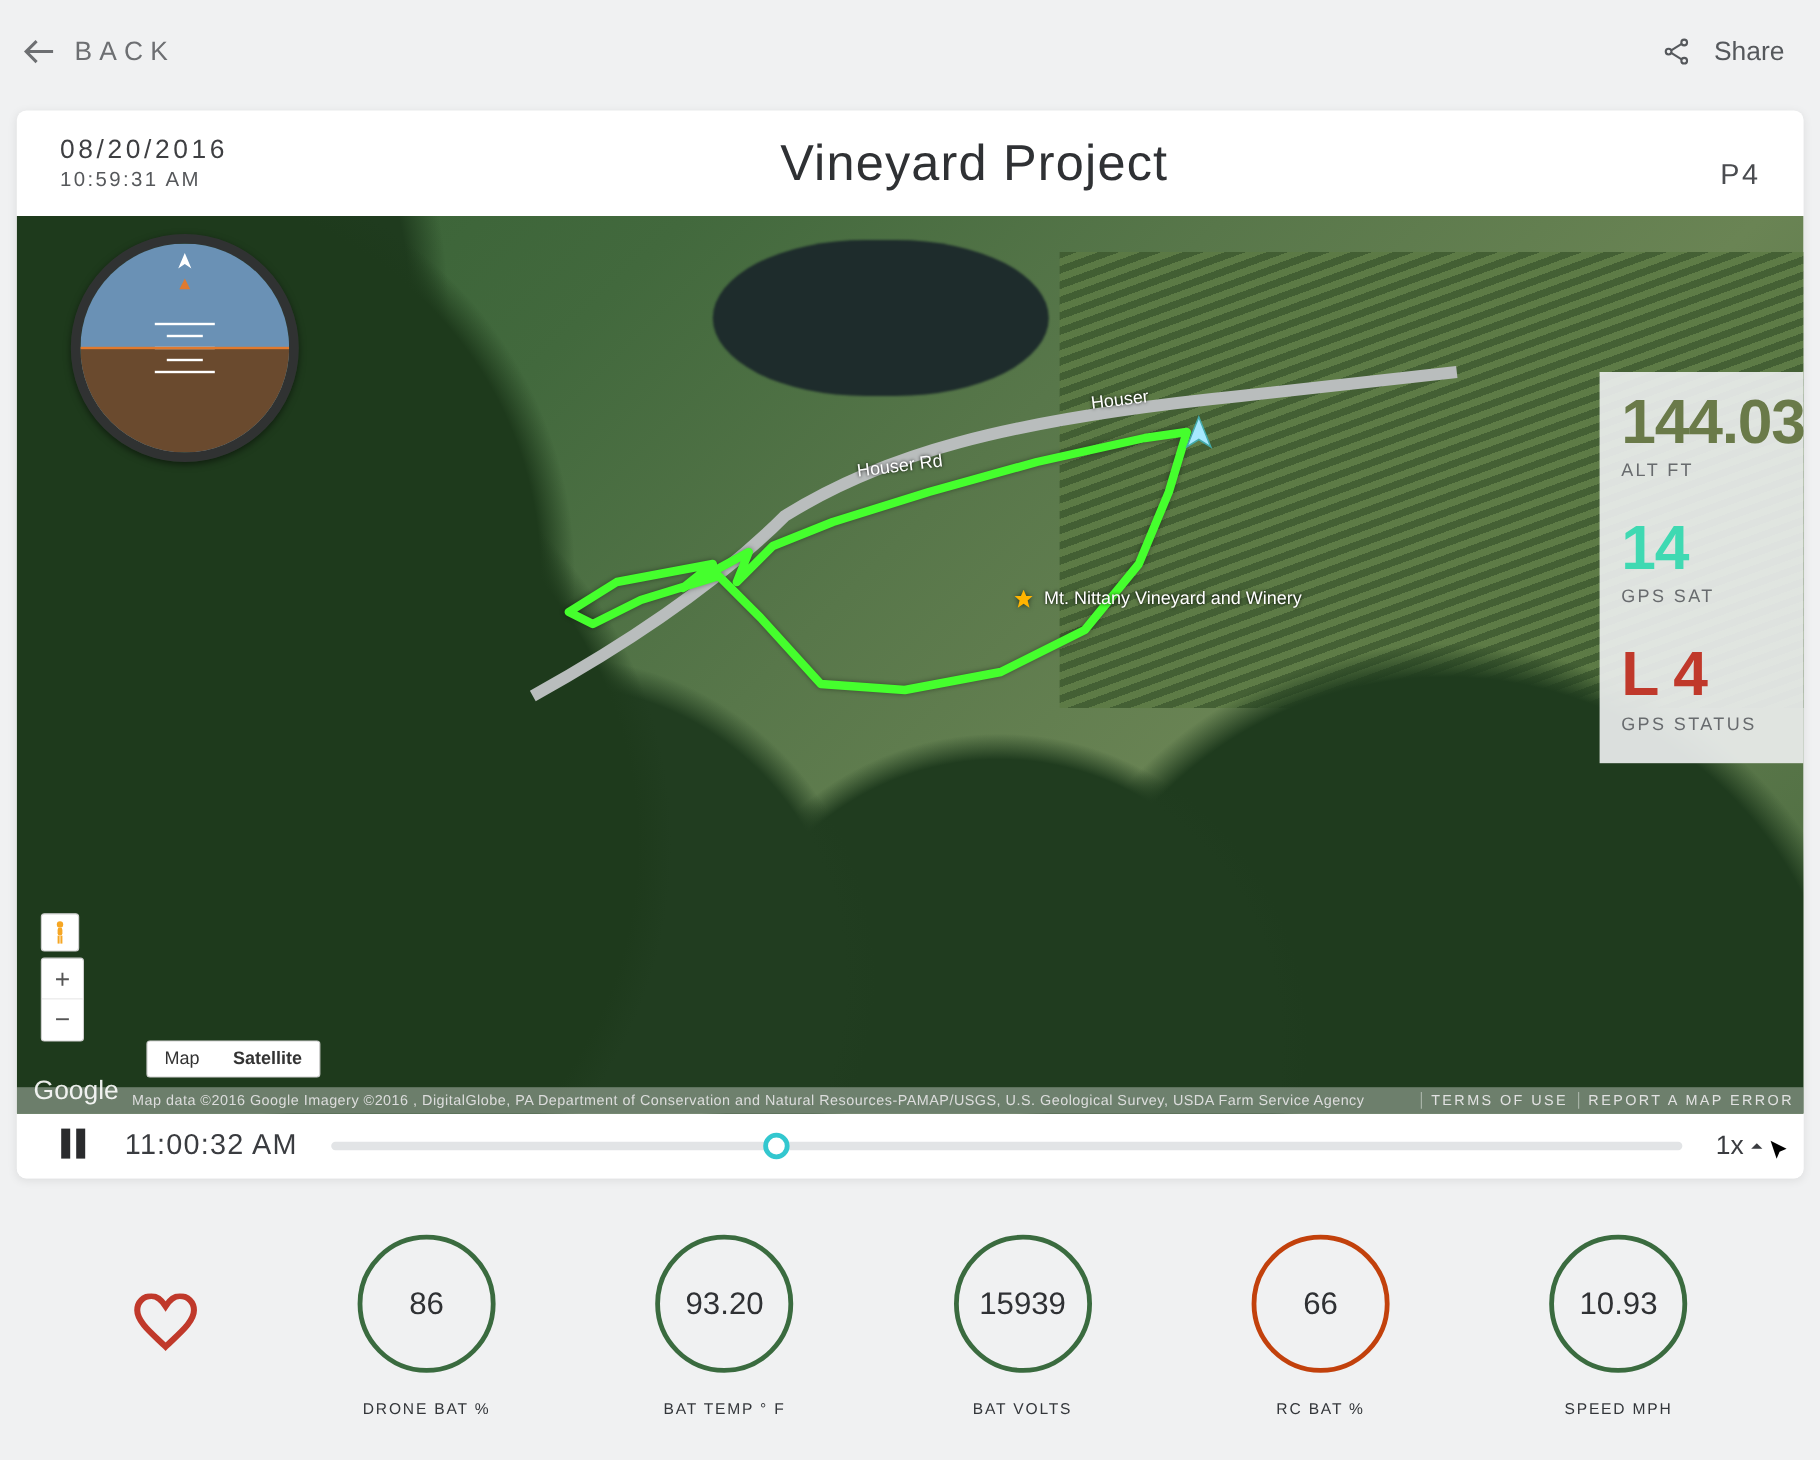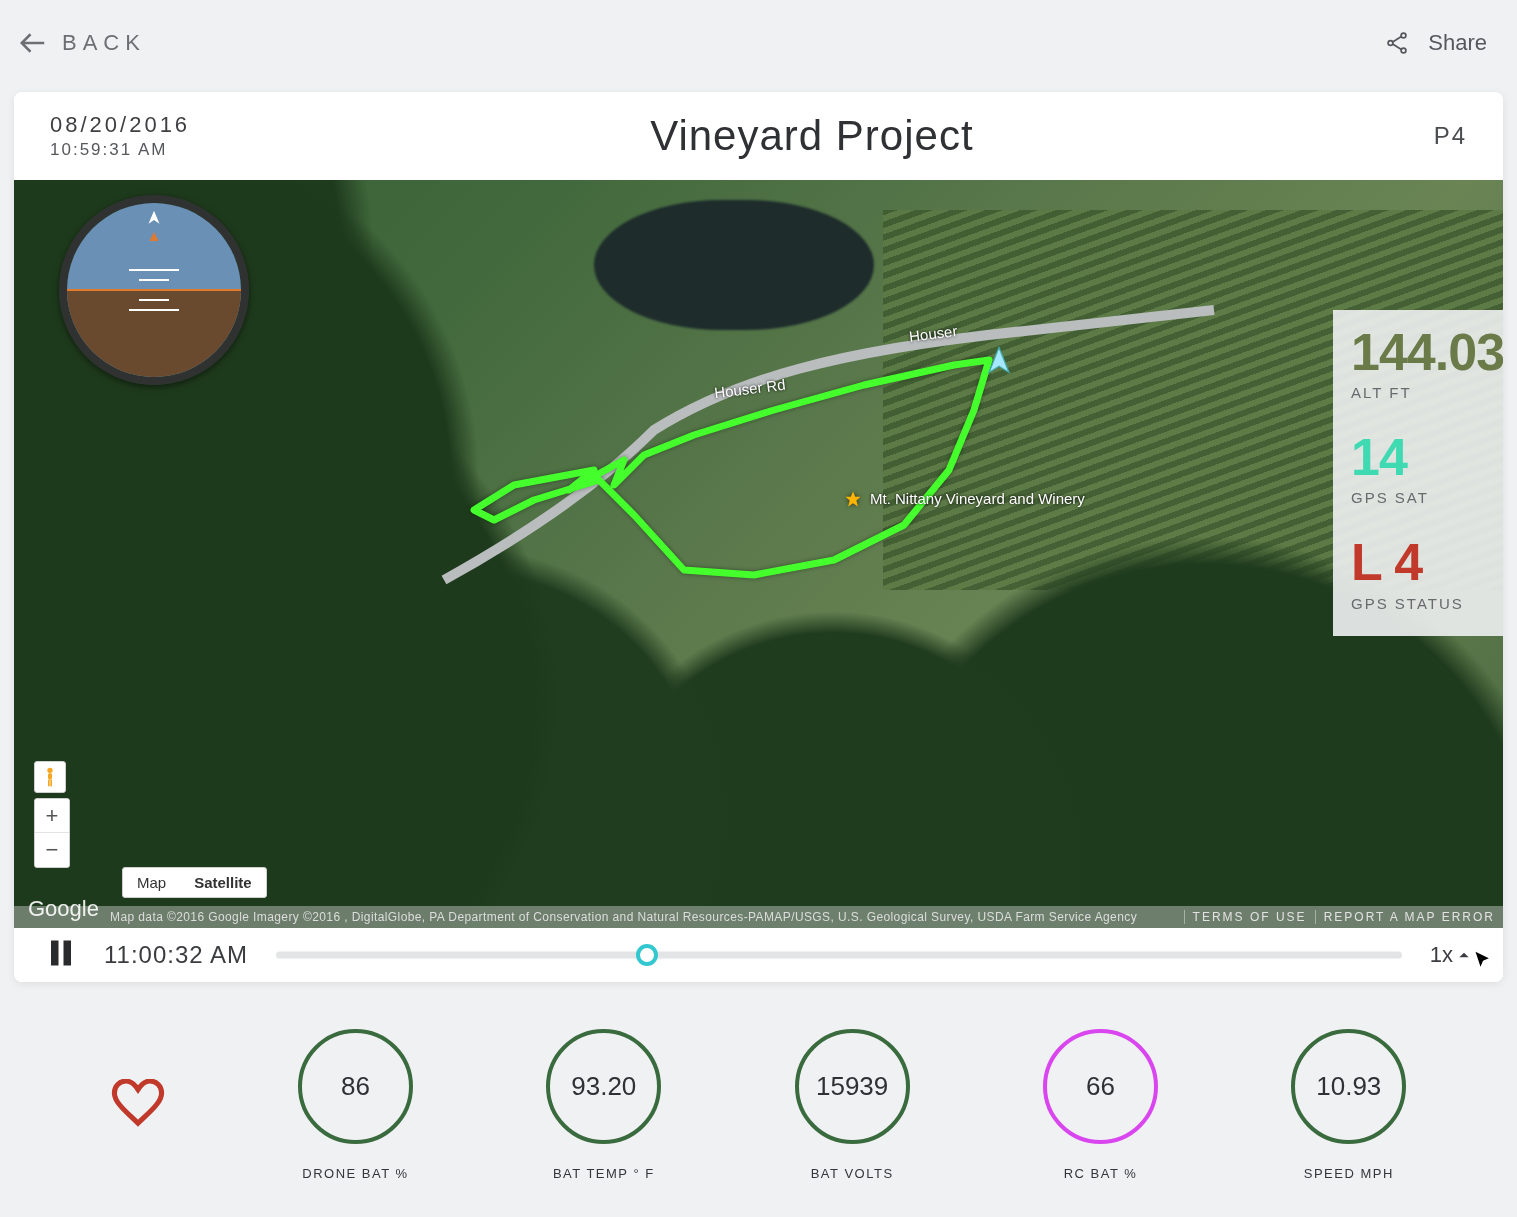--- a/index.html
+++ b/index.html
@@ -14,7 +14,7 @@
 
   
   .card{position:absolute;left:14px;right:14px;top:92px;bottom:235px;background:#fff;border-radius:8px;box-shadow:0 2px 8px rgba(0,0,0,.08);display:flex;flex-direction:column;overflow:hidden}
-  .card-header{display:flex;align-items:center;justify-content:space-between;padding:20px 36px 20px 36px}
+  .card-header{display:flex;align-items:flex-end;justify-content:space-between;padding:20px 36px 20px 36px}
   .datetime{color:#3e3f42;letter-spacing:3px}
   .date{font-size:22px;font-weight:500}
   .time{font-size:17px;letter-spacing:2px;color:#56585b;margin-top:2px}

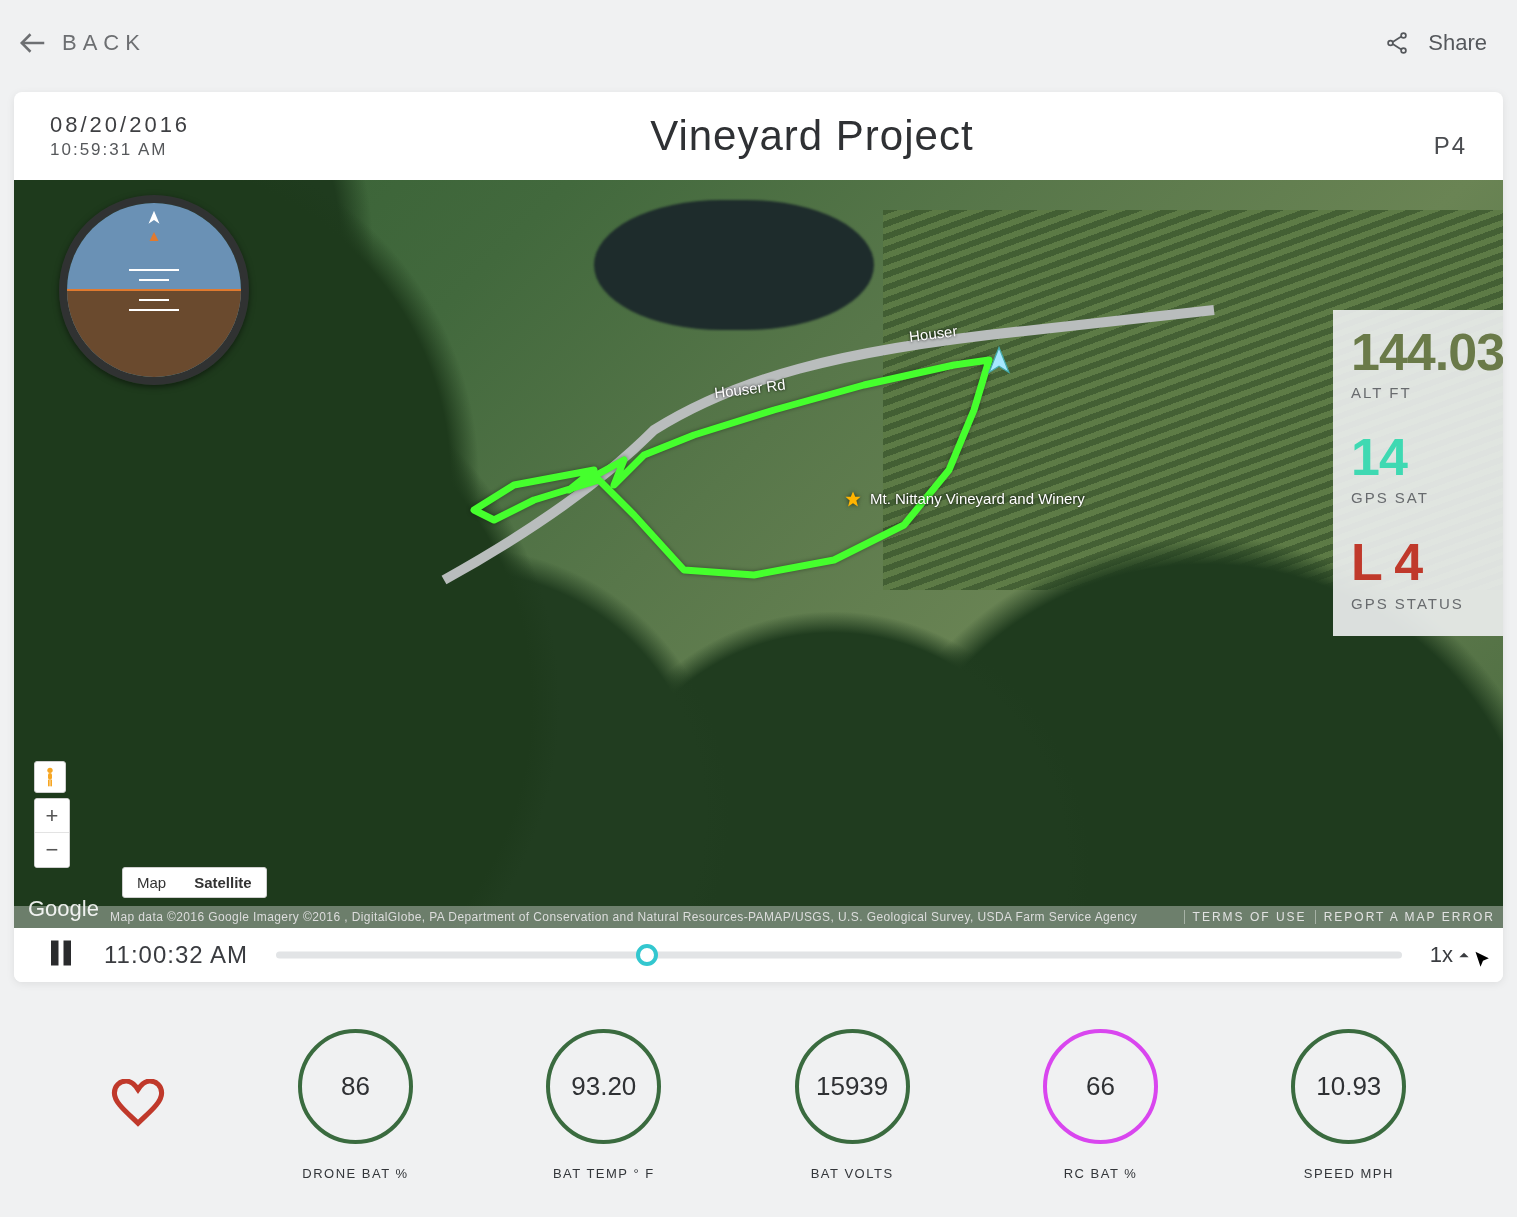--- a/index.html
+++ b/index.html
@@ -97,7 +97,7 @@
   .metric{display:flex;flex-direction:column;align-items:center;gap:22px}
   .ring{width:115px;height:115px;border-radius:50%;display:flex;align-items:center;justify-content:center;font-size:26px;color:#2f3134}
   .ring.green{border:4px solid #3a6b3f}
-  .ring.yellow{border:4px solid #d946ef}
+  .ring.yellow{border:4px solid #c2410c}
   .metric .mlabel{font-size:13px;letter-spacing:1.5px;color:#33363a}
 </style>
 </head>

